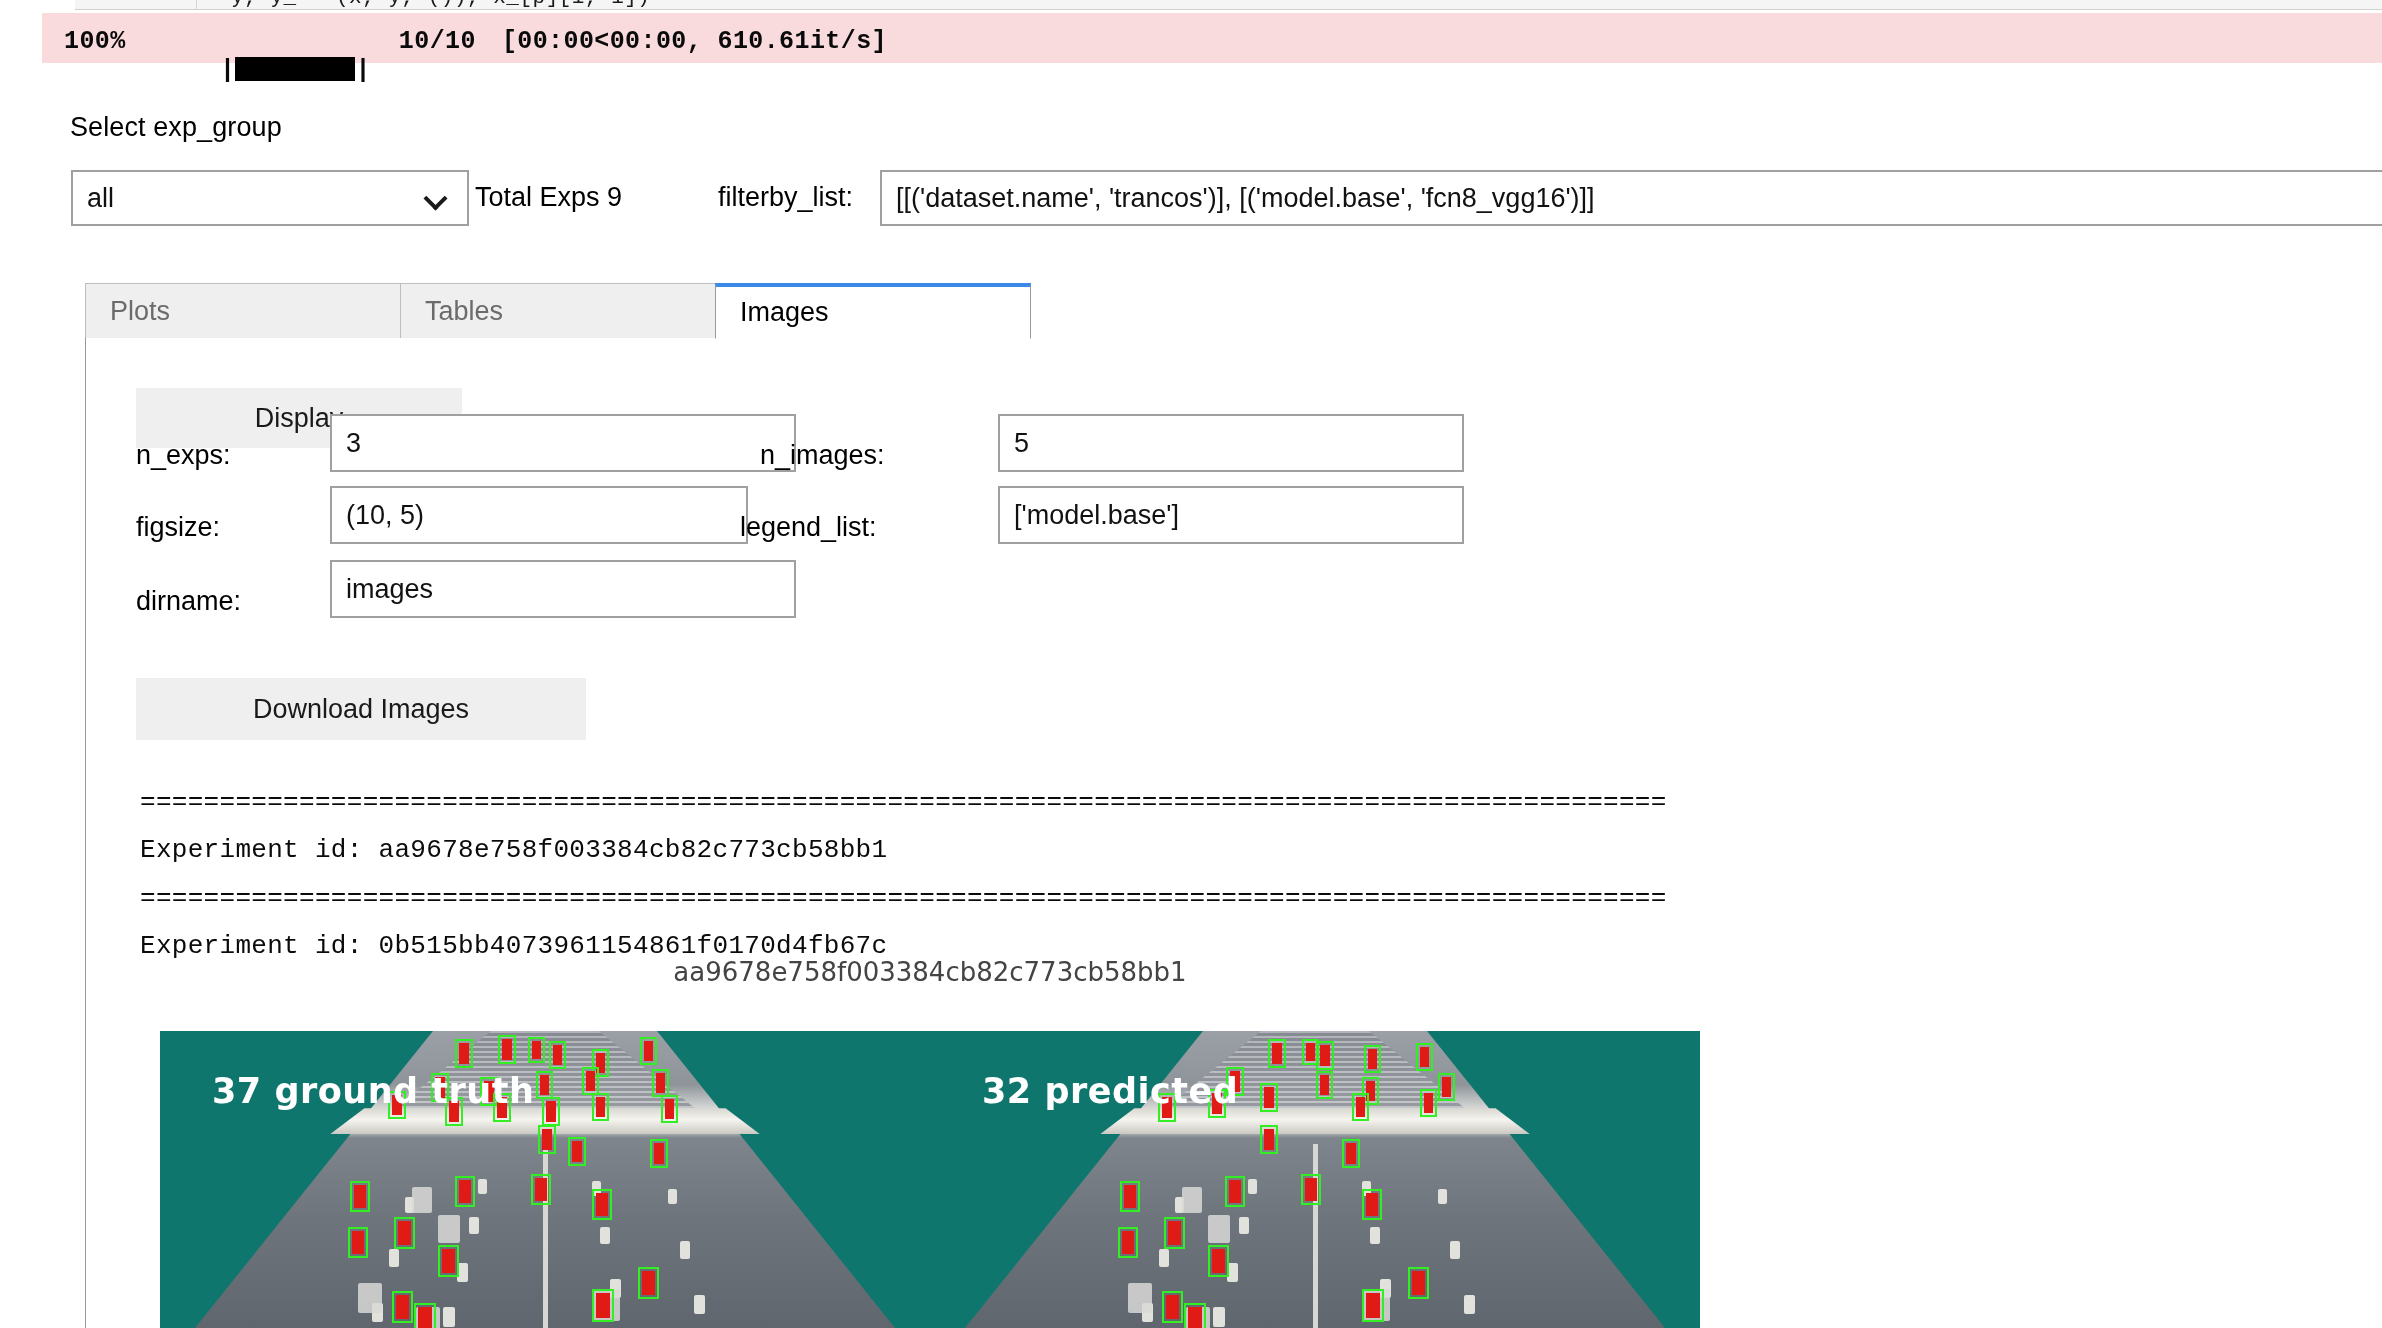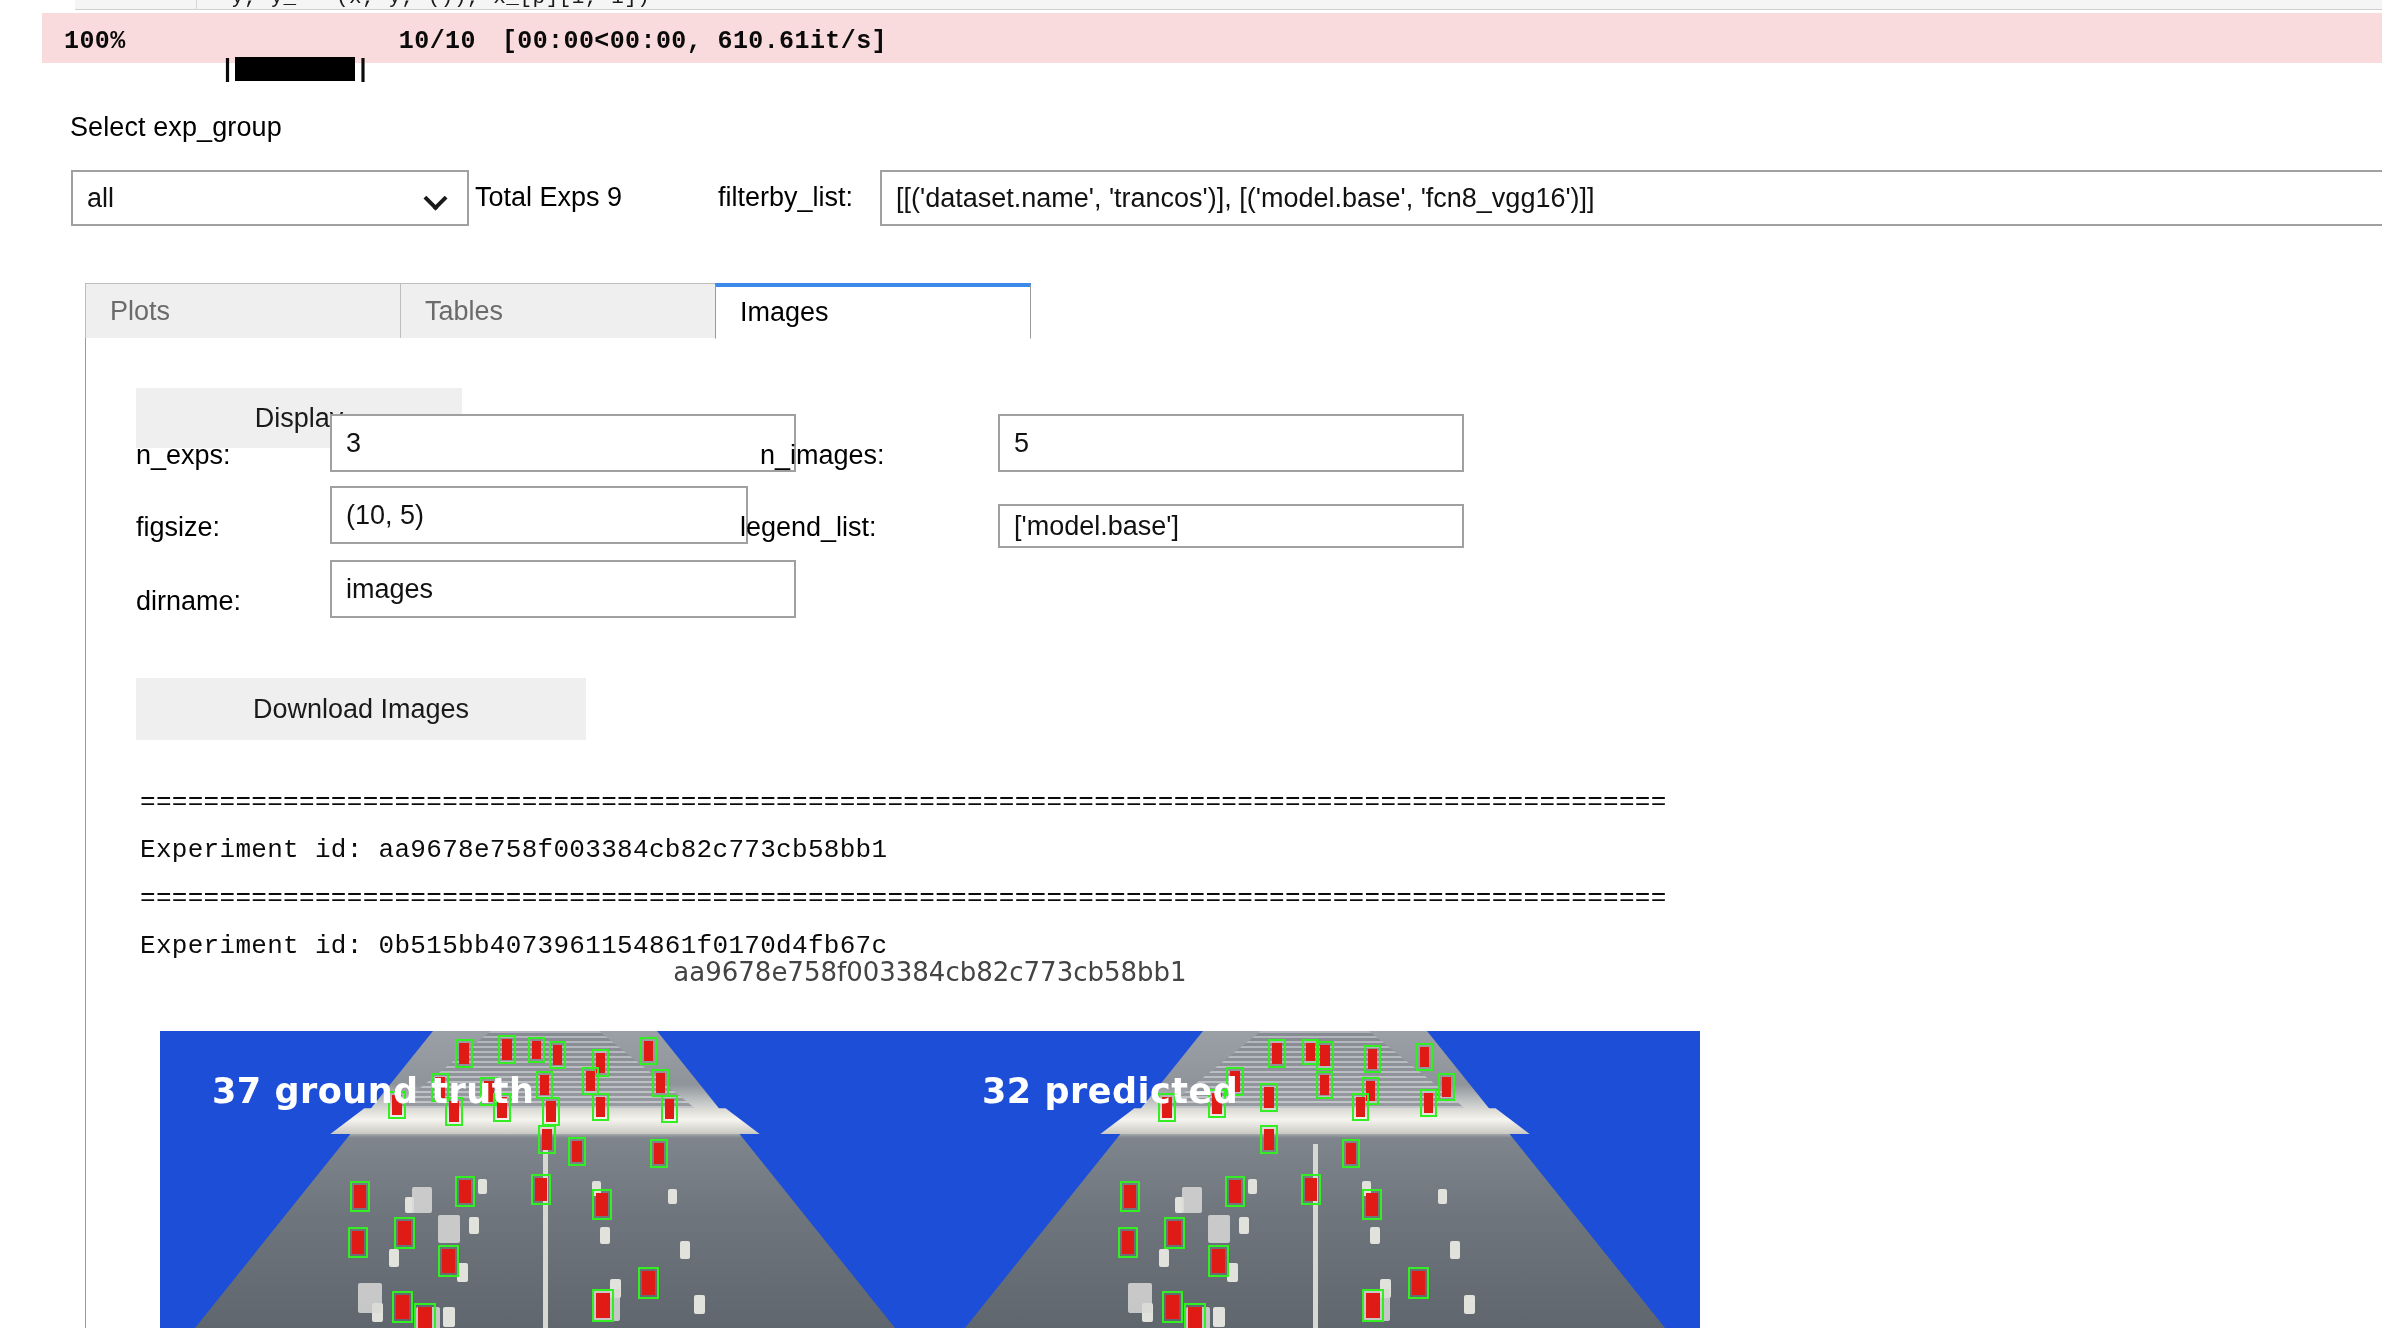--- a/index.html
+++ b/index.html
@@ -427,7 +427,7 @@
 <div class="fld-input" style="left:330px; top:486px; width:418px; height:58px;">(10, 5)</div>
 
 <div class="fld-label" style="left:740px; top:512px; width:250px;">legend_list:</div>
-<div class="fld-input" style="left:998px; top:504px; width:466px; height:44px;">['model.base']</div>
+<div class="fld-input" style="left:998px; top:486px; width:466px; height:58px;">['model.base']</div>
 
 <div class="fld-label" style="left:136px; top:586px; width:180px;">dirname:</div>
 <div class="fld-input" style="left:330px; top:560px; width:466px; height:58px;">images</div>

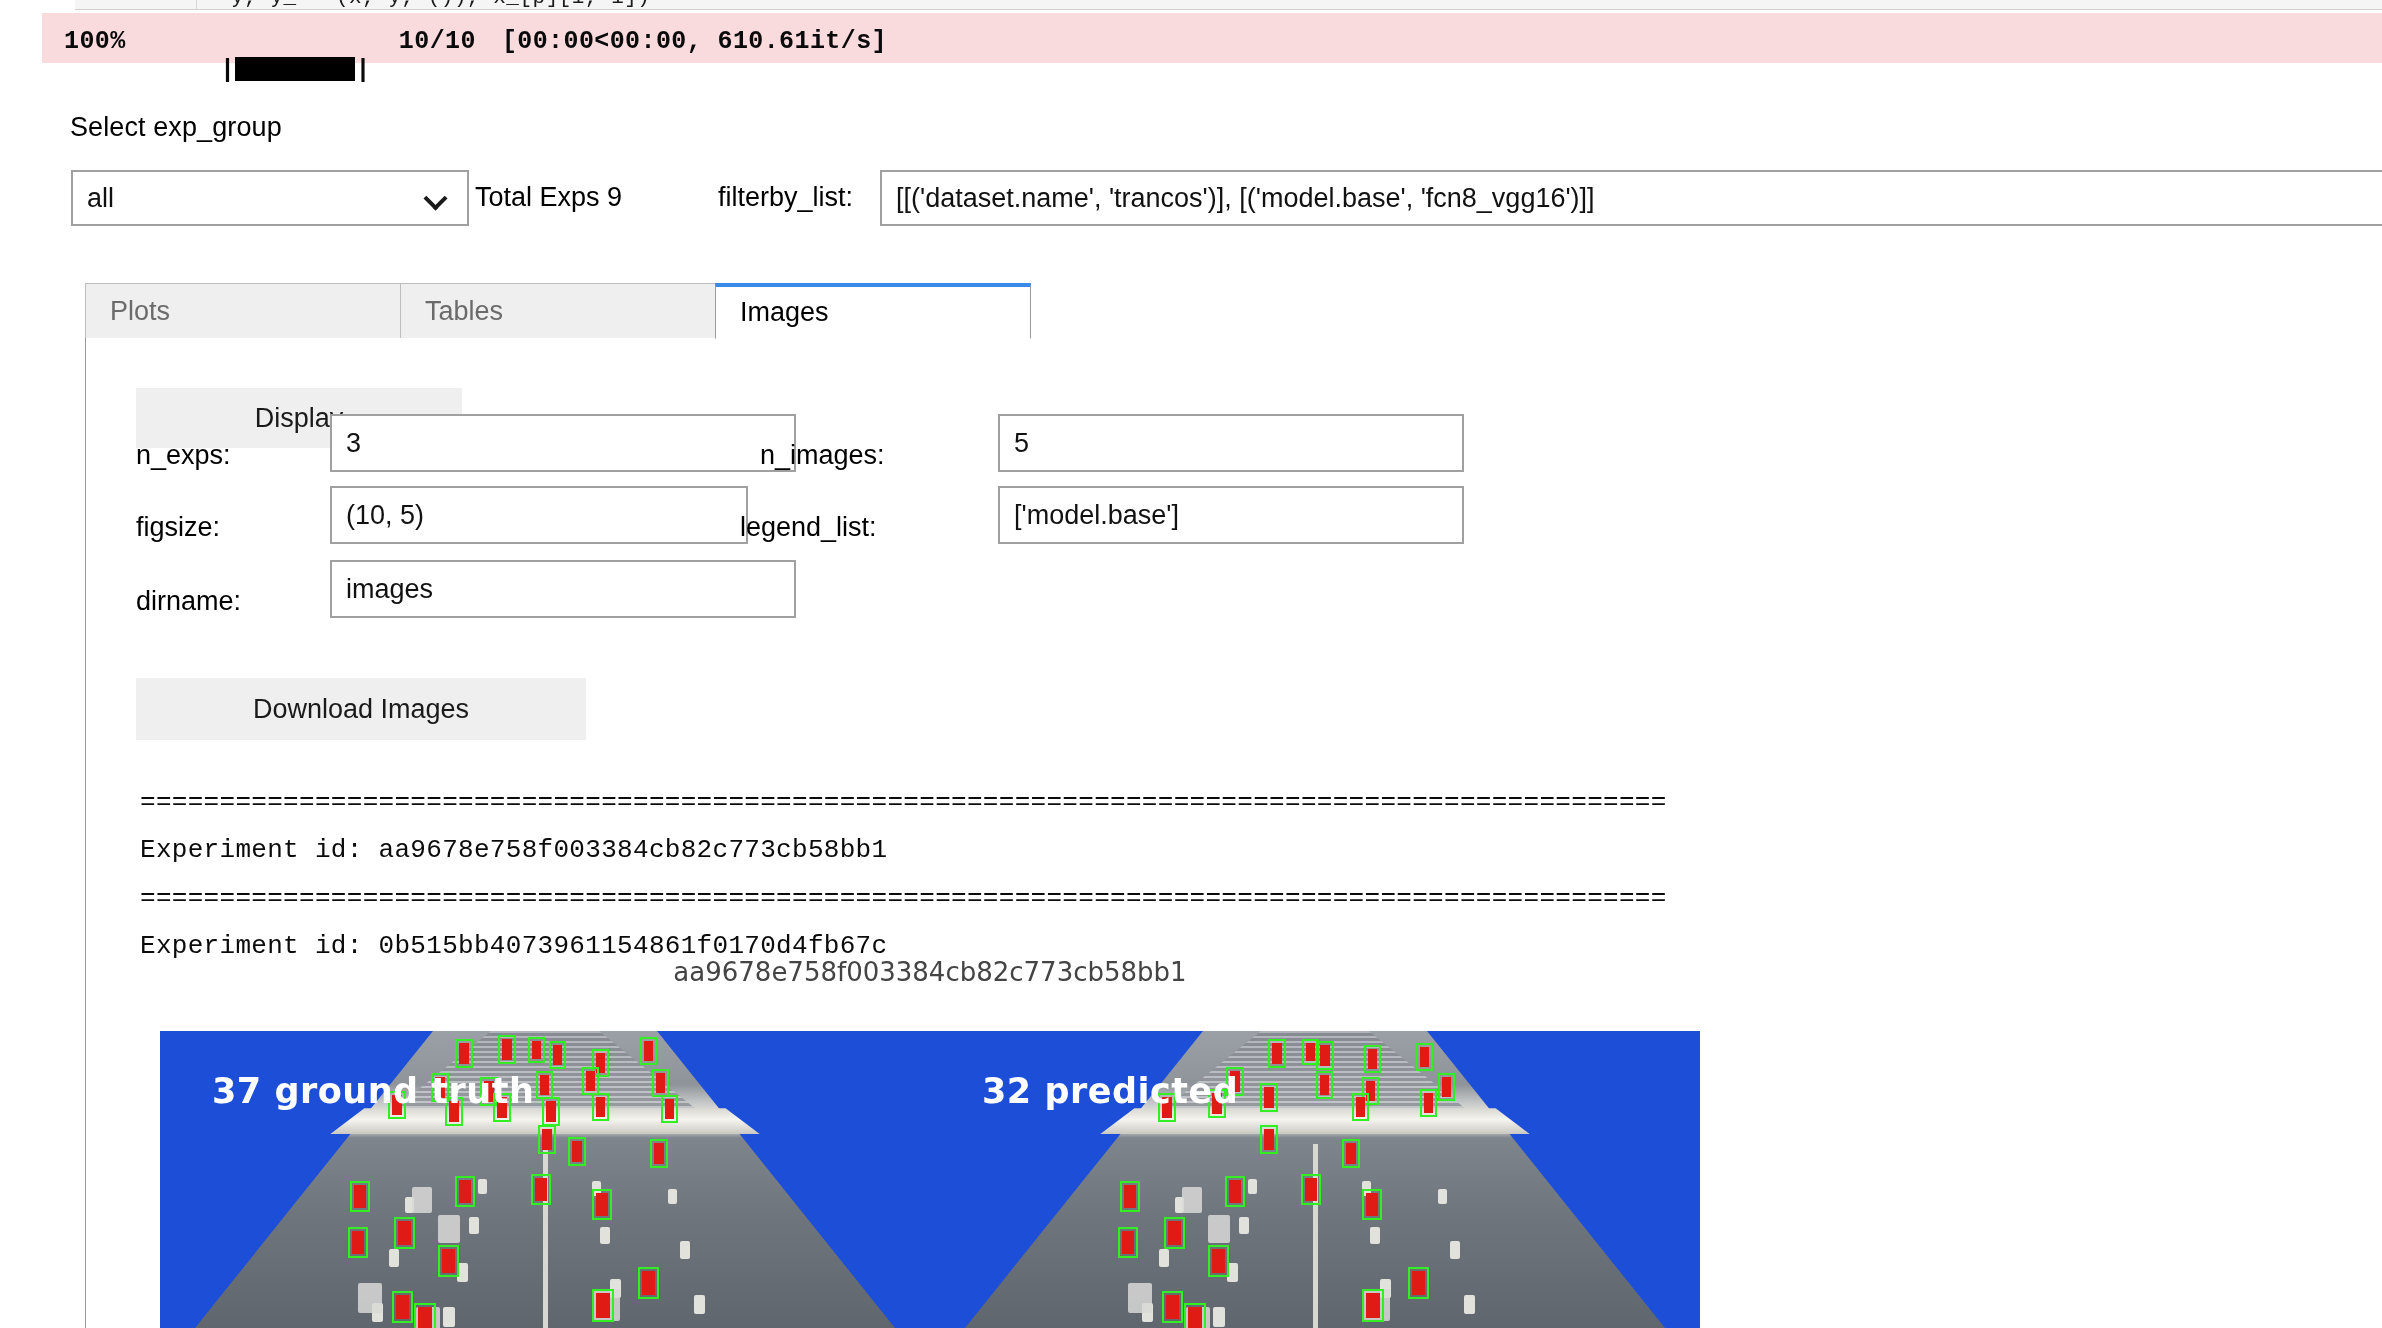--- a/index.html
+++ b/index.html
@@ -276,7 +276,7 @@
     left: 0; top: 76px;
     width: 1540px;
     height: 297px;
-    background: #1d4ed8;
+    background: #0f766e;
     overflow: hidden;
   }
   .half {

